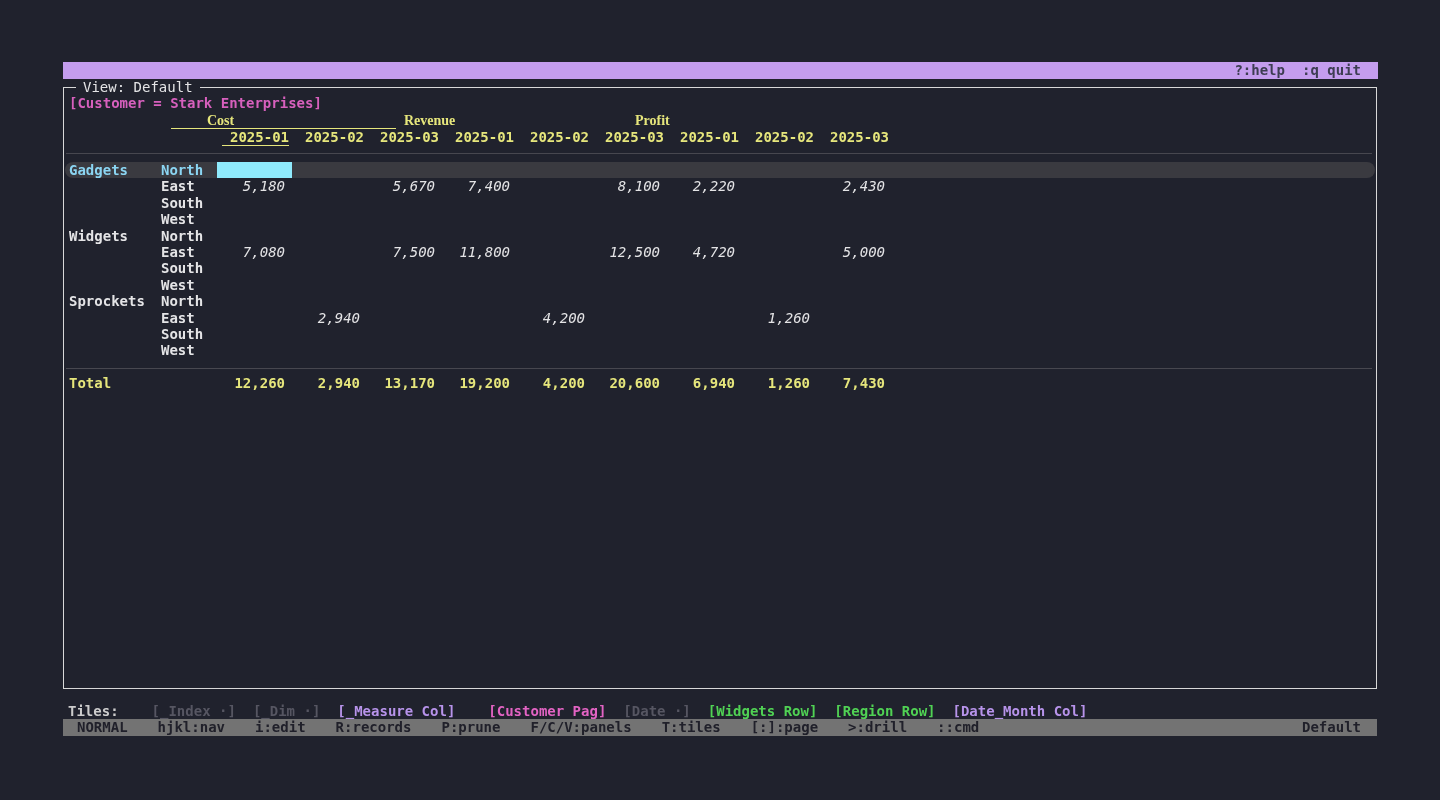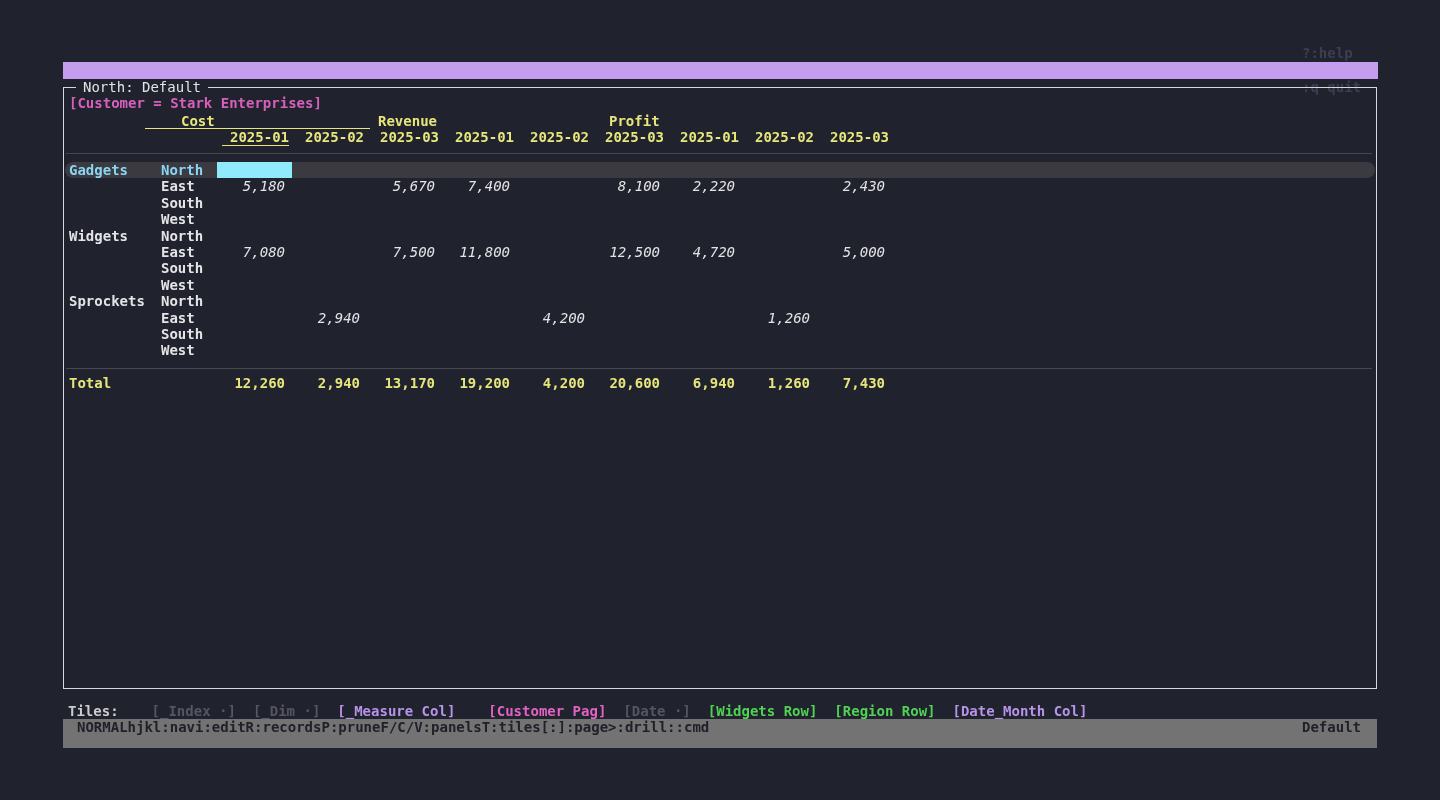--- a/index.html
+++ b/index.html
@@ -17,7 +17,7 @@
     display:flex; align-items:center; padding:0 17px;
   }
   .titlebar .tleft { display:flex; gap:17px; }
-  .titlebar .tright { margin-left:auto; display:flex; gap:17px;flex-direction:column; }
+  .titlebar .tright { margin-left:auto; display:flex; gap:17px; }
   
   .frame {
     position:absolute; left:63px; top:87px; width:1314px; height:602px;

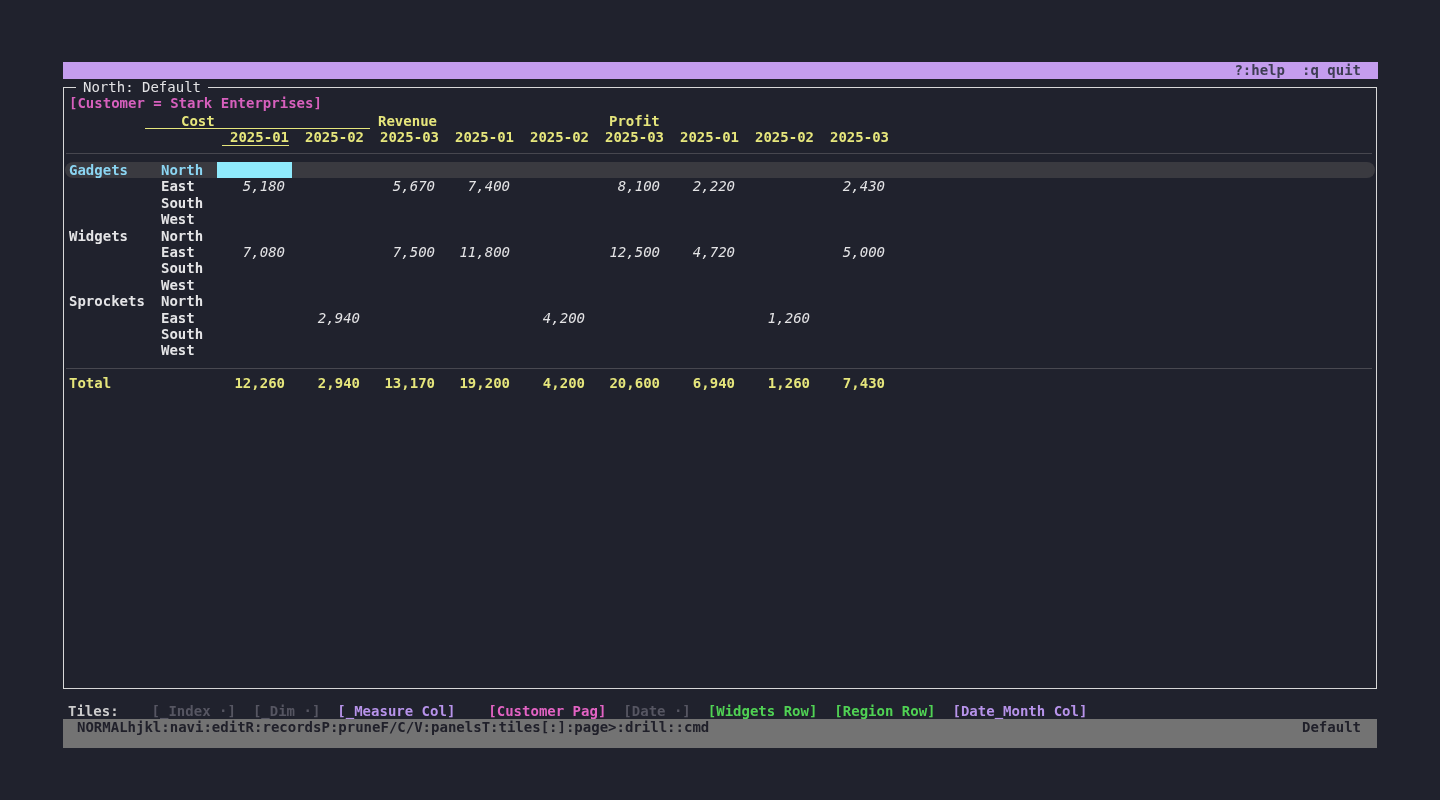--- a/index.html
+++ b/index.html
@@ -80,7 +80,7 @@
   </div>
 
   <div class="frame">
-    <span class="frame-title">North: Default</span>
+    <span class="frame-title">View: Default</span>
     <div class="filter-line">[Customer = Stark Enterprises]</div>
     <div class="group-row" id="groupRow">
         <span class="group selected" style="padding-left: 36px;">Cost</span>

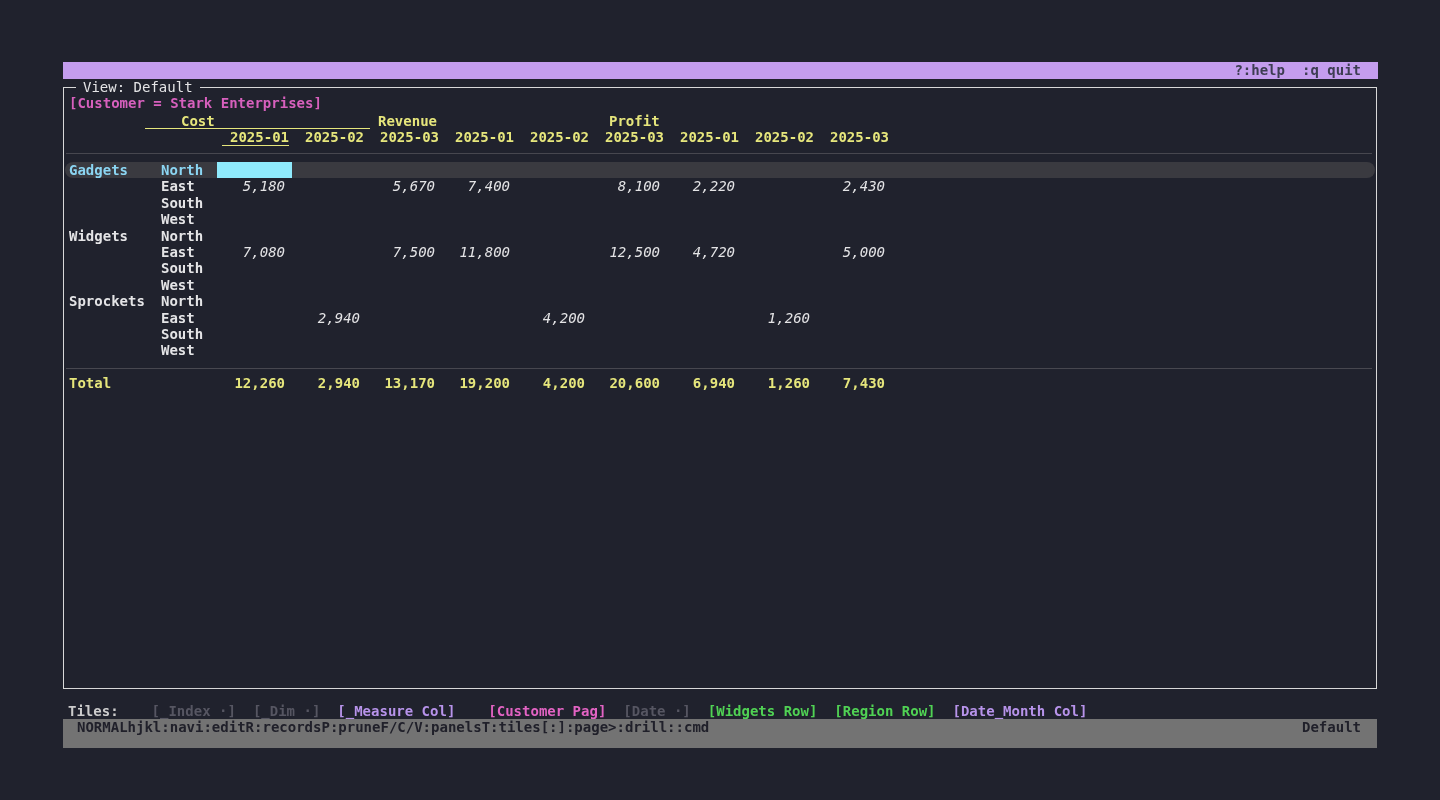--- a/index.html
+++ b/index.html
@@ -28,7 +28,7 @@
     padding:0 7px; color:#e4e4e6; white-space:nowrap;
   }
   .filter-line { position:absolute; left:5px; top:7px; color:#d760bd; font-weight:bold; white-space:nowrap; }
-  .group-row { position:absolute; left:1px; right:1px; top:25px; height:16.4px; display:flex; padding-left:80px; }
+  .group-row { position:absolute; left:1px; right:1px; top:25px; height:16.4px; display:flex; padding-left:106px;font-family:Liberation Serif, serif; }
   .group { width:225px; color:#e6e67c; font-weight:bold; }
   .group.selected { border-bottom:1px solid #e6e67c; }
   .month-row { position:absolute; left:1px; right:1px; top:41px; height:16.4px; display:flex; padding-left:156px; color:#e6e67c; font-weight:bold; }

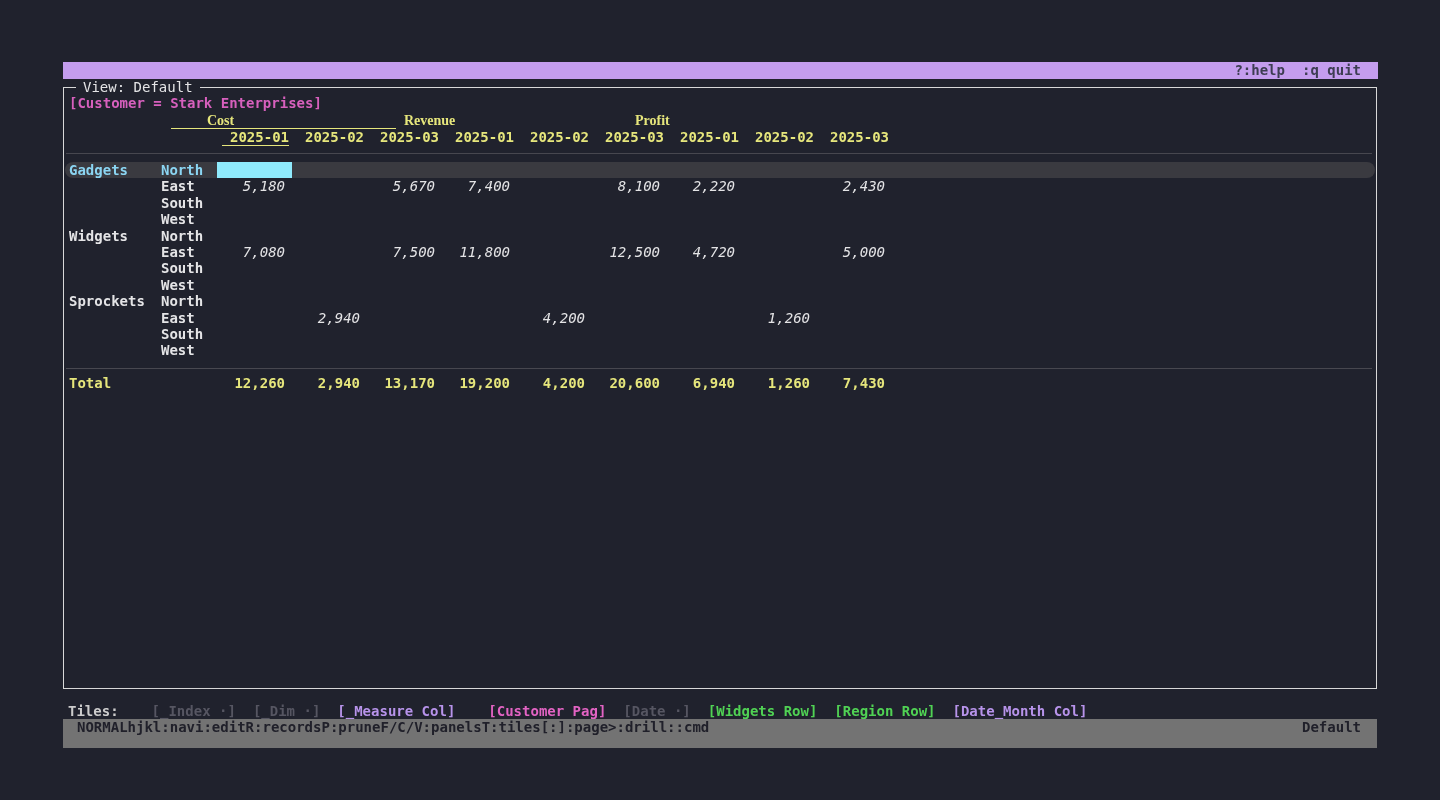--- a/index.html
+++ b/index.html
@@ -61,9 +61,9 @@
   .tile.t-row { color:#50d254; }
   
   .statusbar {
-    position:absolute; left:63px; top:719px; width:1314px; height:29px;
+    position:absolute; left:63px; top:719px; width:1314px; height:17px;
     background:#737373; color:#20202a; line-height:17px;
-    display:flex; padding:0 16px 0 14px; gap:0; font-weight:bold; white-space:nowrap;
+    display:flex; padding:0 16px 0 14px; gap:30px; font-weight:bold; white-space:nowrap;
   }
   .status-right { margin-left:auto; }
 </style>

